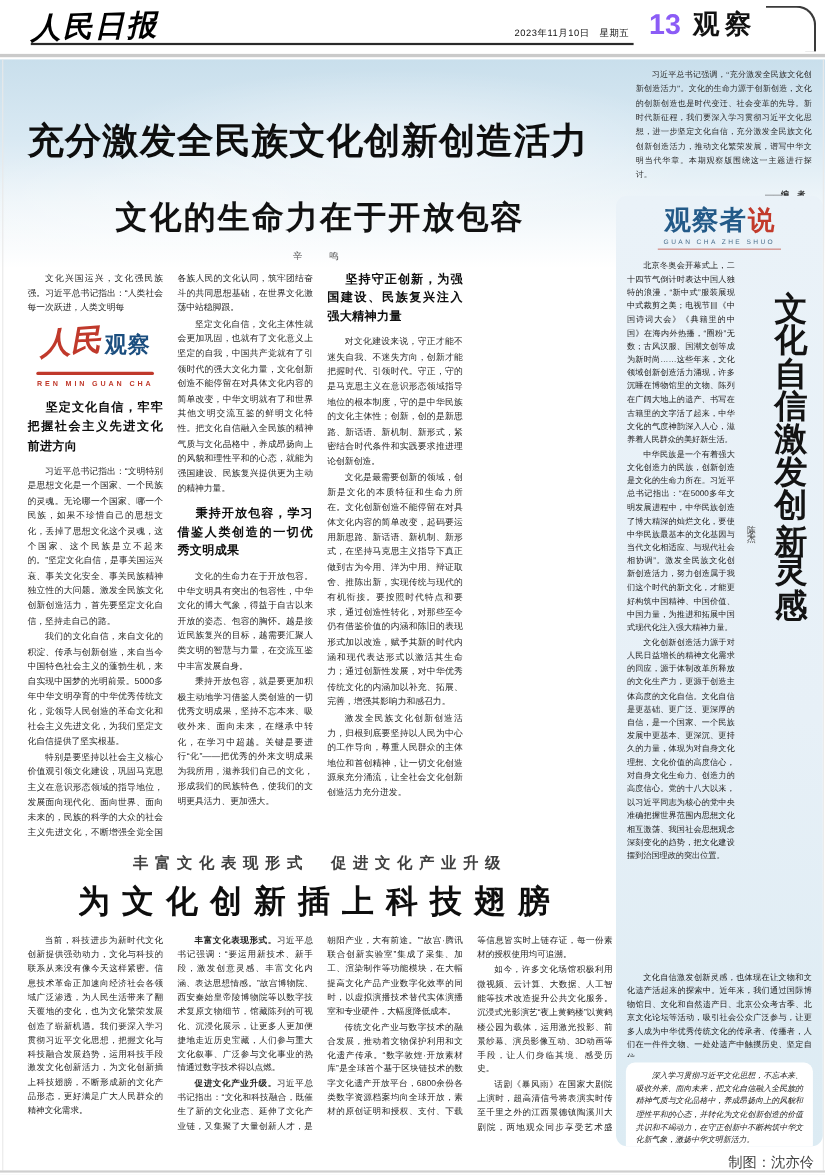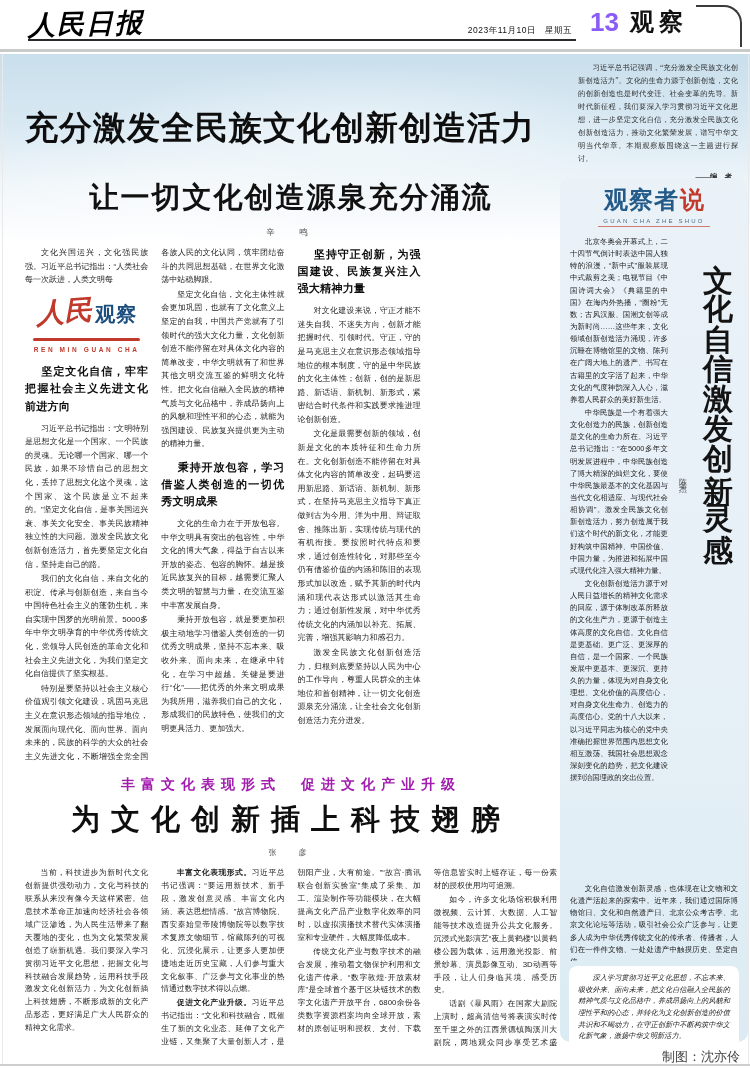--- a/index.html
+++ b/index.html
@@ -118,7 +118,7 @@
   </div>
 
   <div class="main-head">
-    <h2>让一切文化创造源泉充分涌流</h2>
+    <h2>文化的生命力在于开放包容</h2>
     <div class="main-byline">辛　鸣</div>
   </div>
 

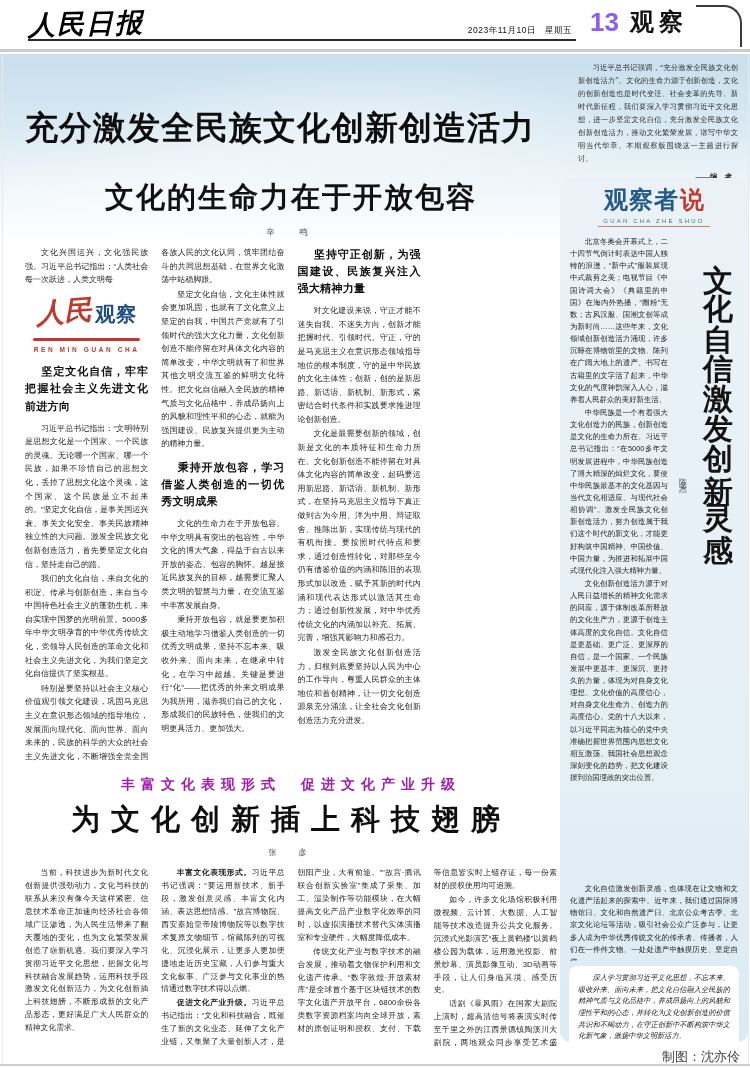--- a/index.html
+++ b/index.html
@@ -77,7 +77,7 @@
           font-size:13px;color:#444;}
   
   .bottom{position:absolute;left:25px;top:776px;width:532px;}
-  .b-kicker{text-align:center;font-size:14px;font-weight:800;letter-spacing:6px;color:#a21caf;}
+  .b-kicker{text-align:center;font-size:14px;font-weight:800;letter-spacing:6px;color:#404040;}
   .b-head{text-align:center;margin-top:6px;font-family:"Liberation Serif",serif;
           font-size:29px;font-weight:800;letter-spacing:11px;color:#0e0e0e;}
   .b-byline{text-align:center;margin-top:7px;font-size:8px;color:#555;letter-spacing:7px;}

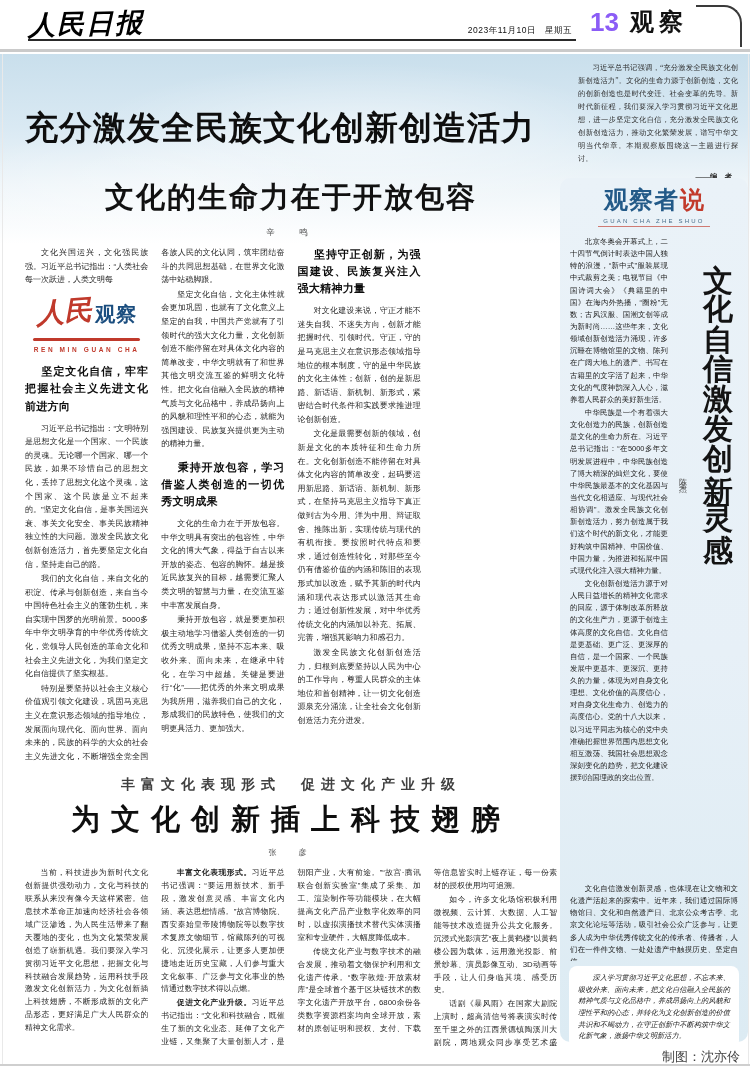--- a/index.html
+++ b/index.html
@@ -177,7 +177,6 @@
   <section class="bottom">
     <div class="b-kicker">丰富文化表现形式　促进文化产业升级</div>
     <div class="b-head">为文化创新插上科技翅膀</div>
-    <div class="b-byline">张　彦</div>
     <div class="b-cols">
       <p>当前，科技进步为新时代文化创新提供强劲动力，文化与科技的联系从来没有像今天这样紧密。信息技术革命正加速向经济社会各领域广泛渗透，为人民生活带来了翻天覆地的变化，也为文化繁荣发展创造了崭新机遇。我们要深入学习贯彻习近平文化思想，把握文化与科技融合发展趋势，运用科技手段激发文化创新活力，为文化创新插上科技翅膀，不断形成新的文化产品形态，更好满足广大人民群众的精神文化需求。</p>
       <p><b class="lead">丰富文化表现形式。</b><span>习近平总书记强调：“要运用新技术、新手段，激发创意灵感、丰富文化内涵、表达思想情感。”故宫博物院、西安秦始皇帝陵博物院等以数字技术复原文物细节，馆藏陈列的可视化、沉浸化展示，让更多人更加便捷地走近历史宝藏，人们参与重大文化叙事、广泛参与文化事业的热情通过数字技术得以点燃。</span></p>

